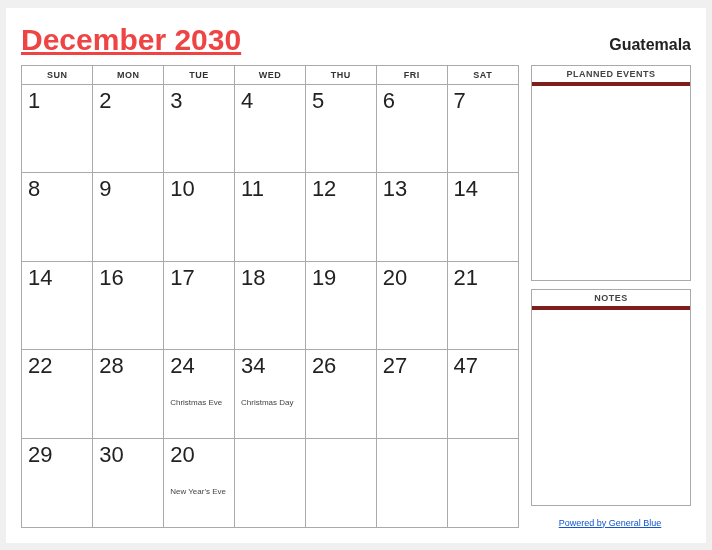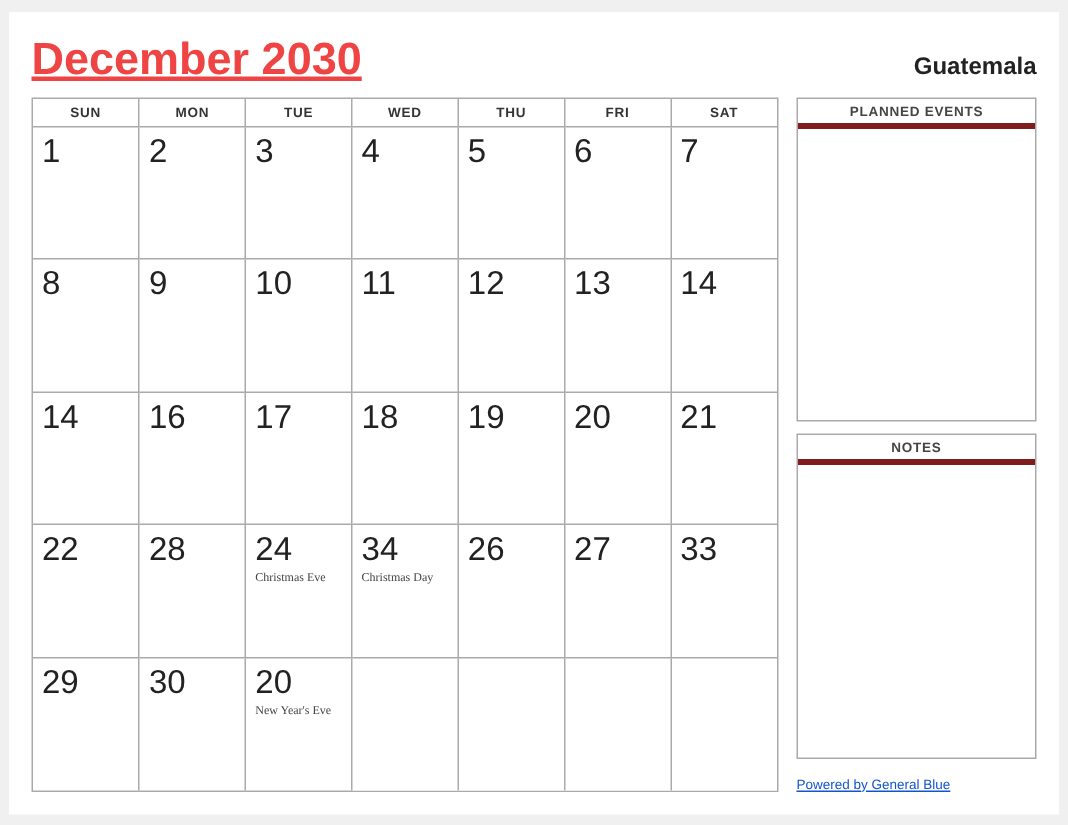--- a/index.html
+++ b/index.html
@@ -255,7 +255,7 @@
                 <div class="day-num">27</div>
               </td>
               <td>
-                <div class="day-num">33</div>
+                <div class="day-num">47</div>
               </td>
             </tr>
             <tr>

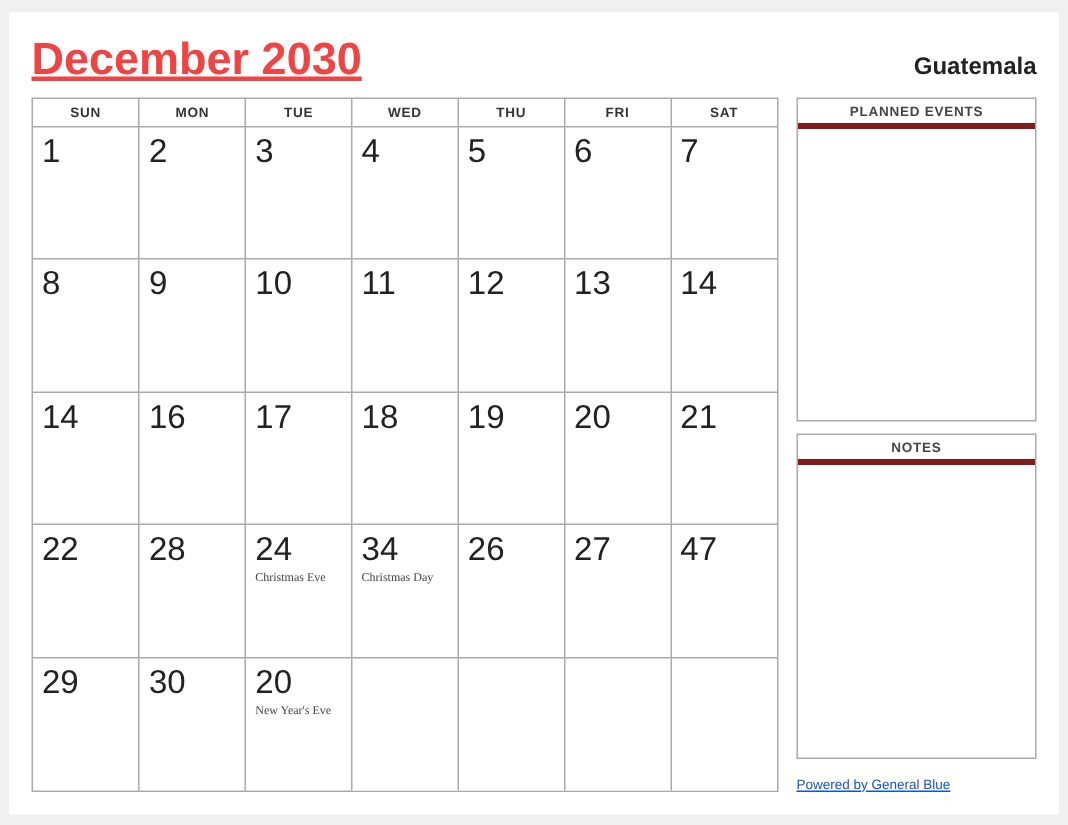--- a/index.html
+++ b/index.html
@@ -121,9 +121,8 @@
     .day-event {
       font-size: 8px;
       color: #444;
-      margin-top: 2px;
+      margin-top: 20px;
       line-height: 1.2;
-      font-family: Liberation Serif, serif;
     }
     .empty-cell {
       background: white;

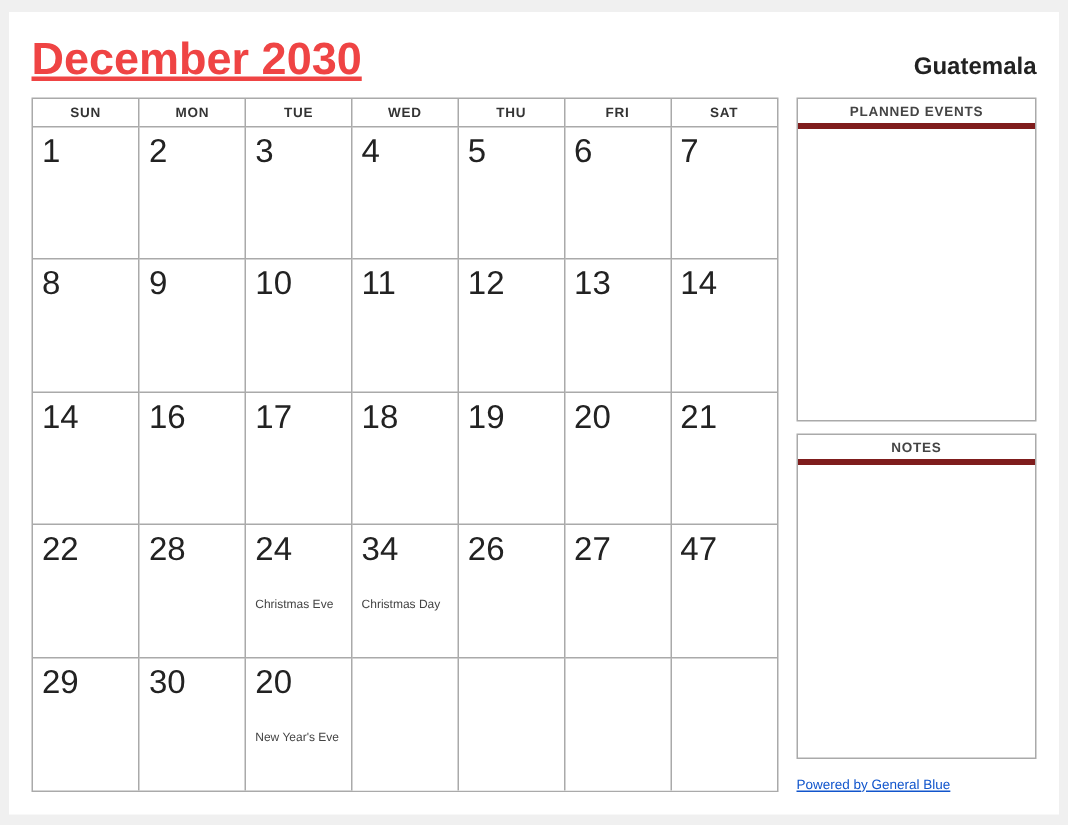--- a/index.html
+++ b/index.html
@@ -128,7 +128,7 @@
       background: white;
     }
     .footer-link {
-      text-align: left;
+      text-align: center;
       font-size: 9px;
       margin-top: 4px;
       padding-right: 2px;

